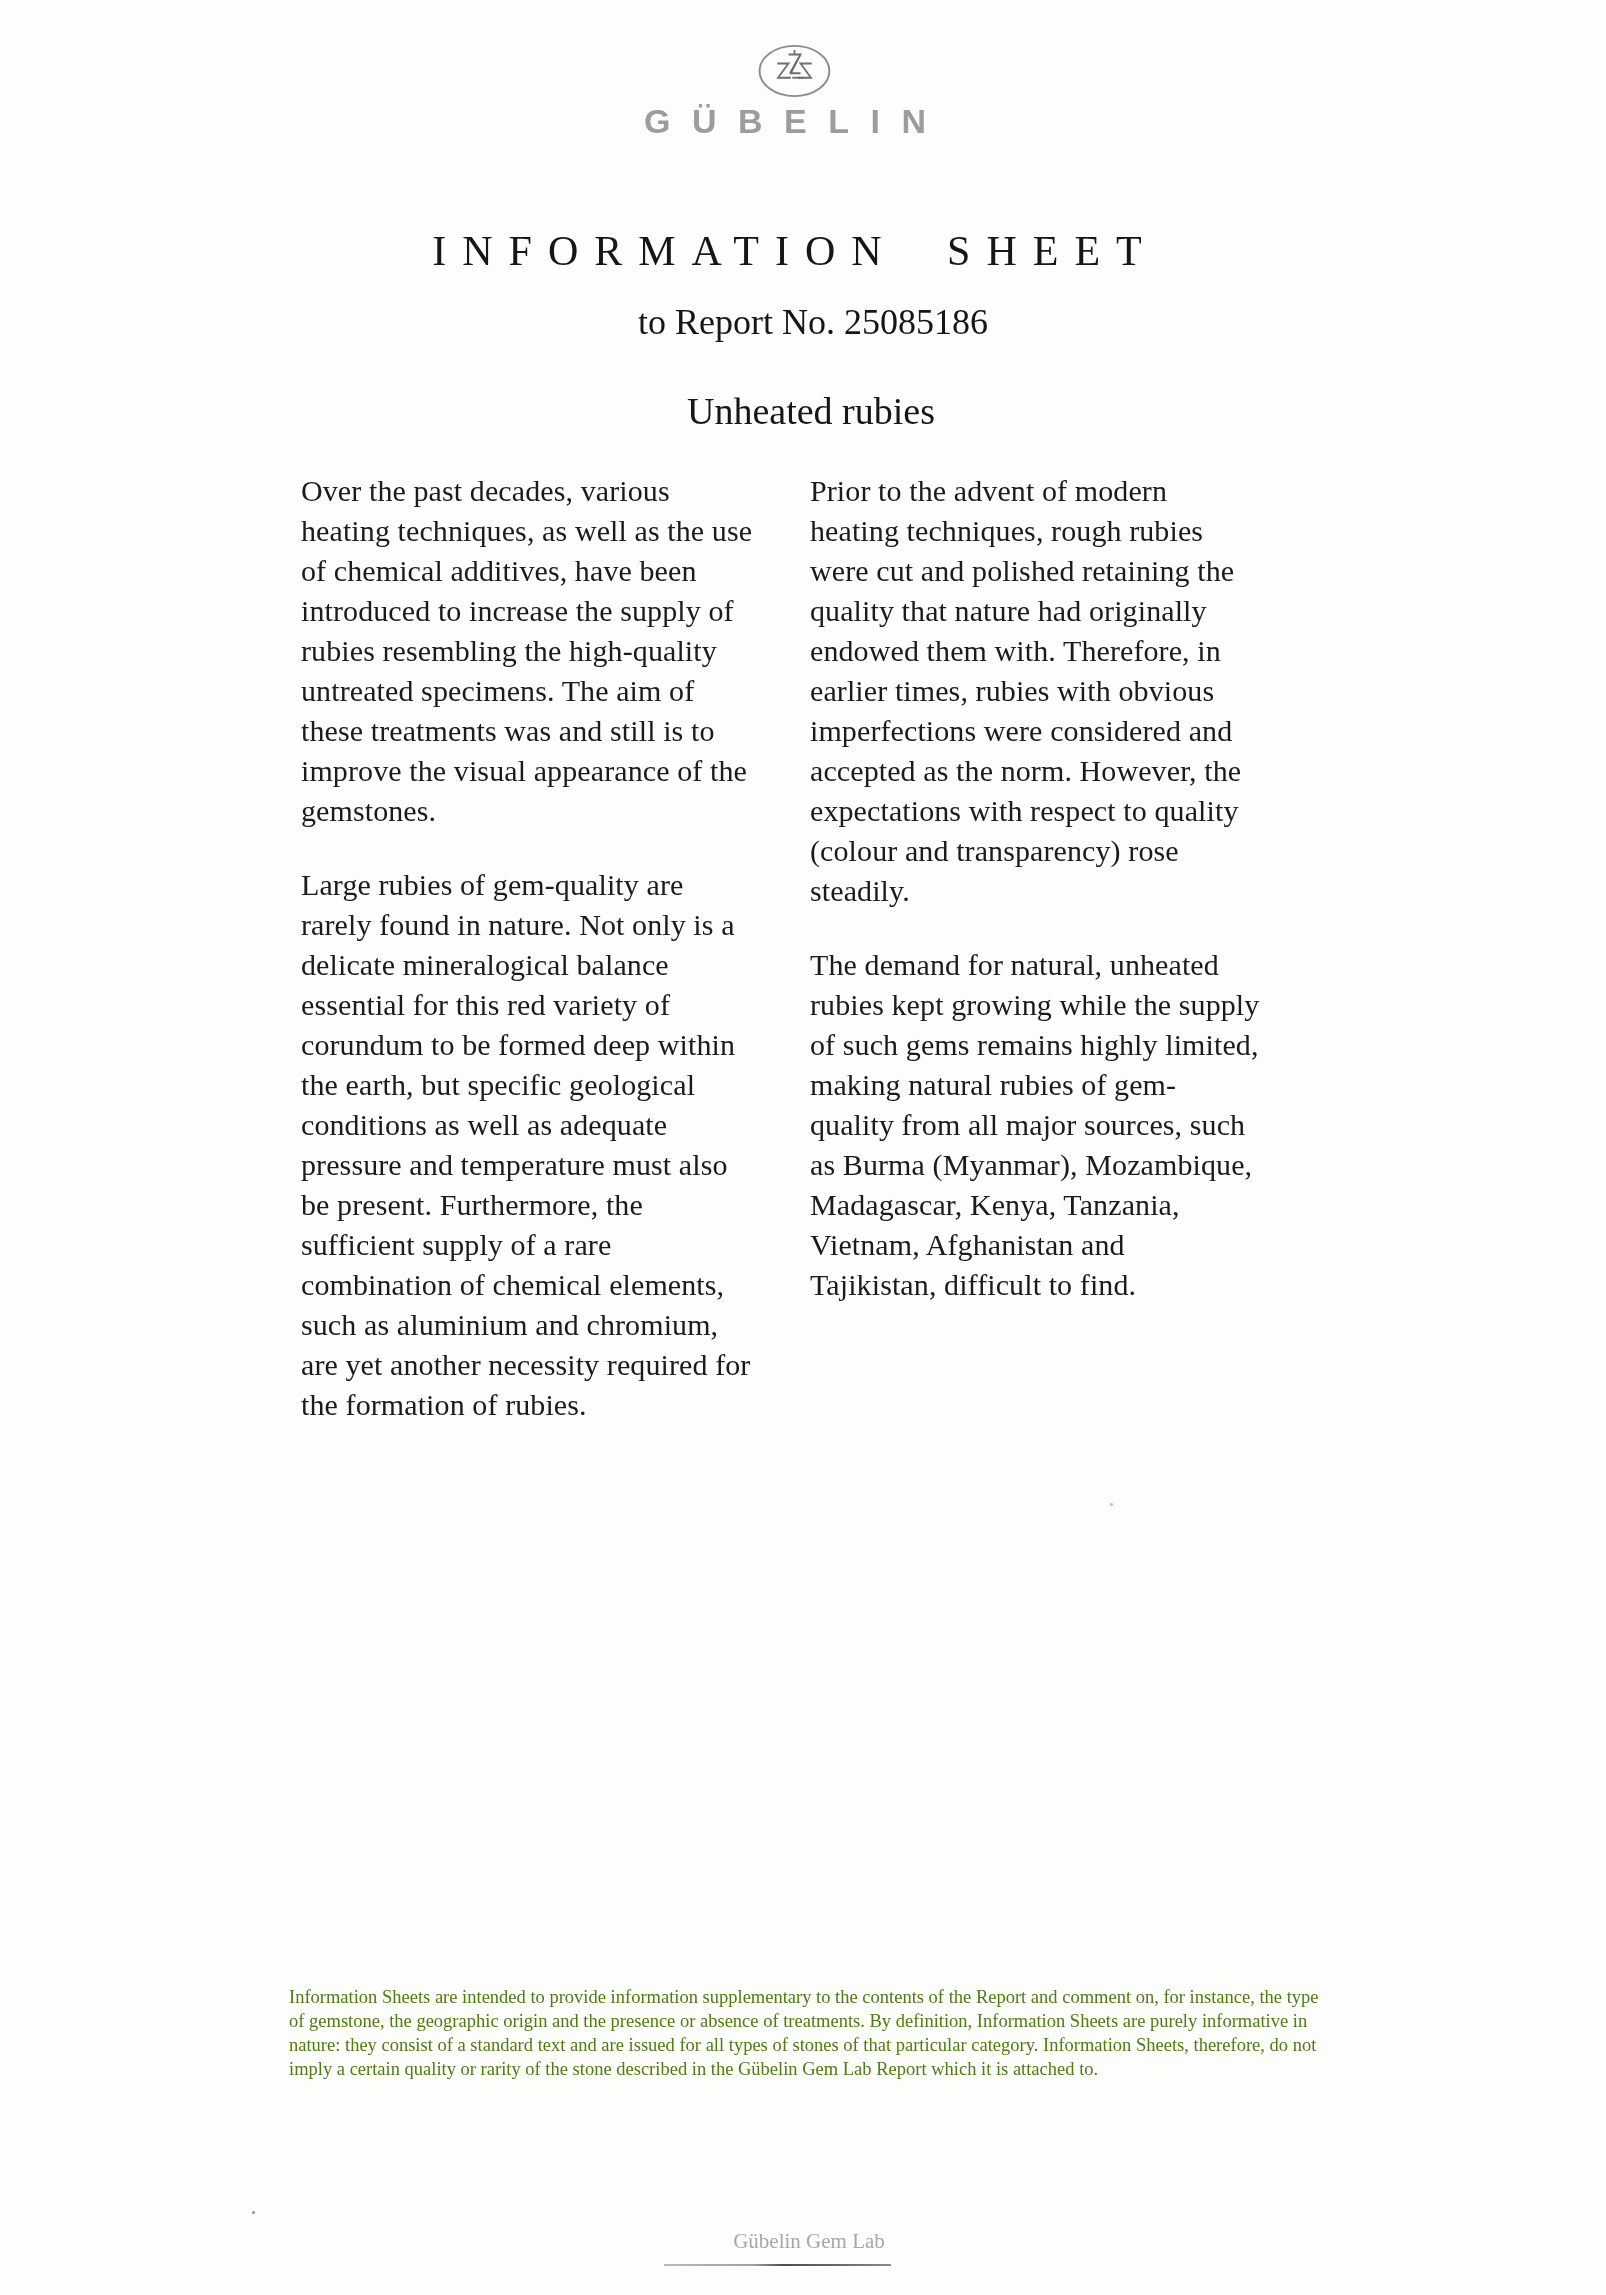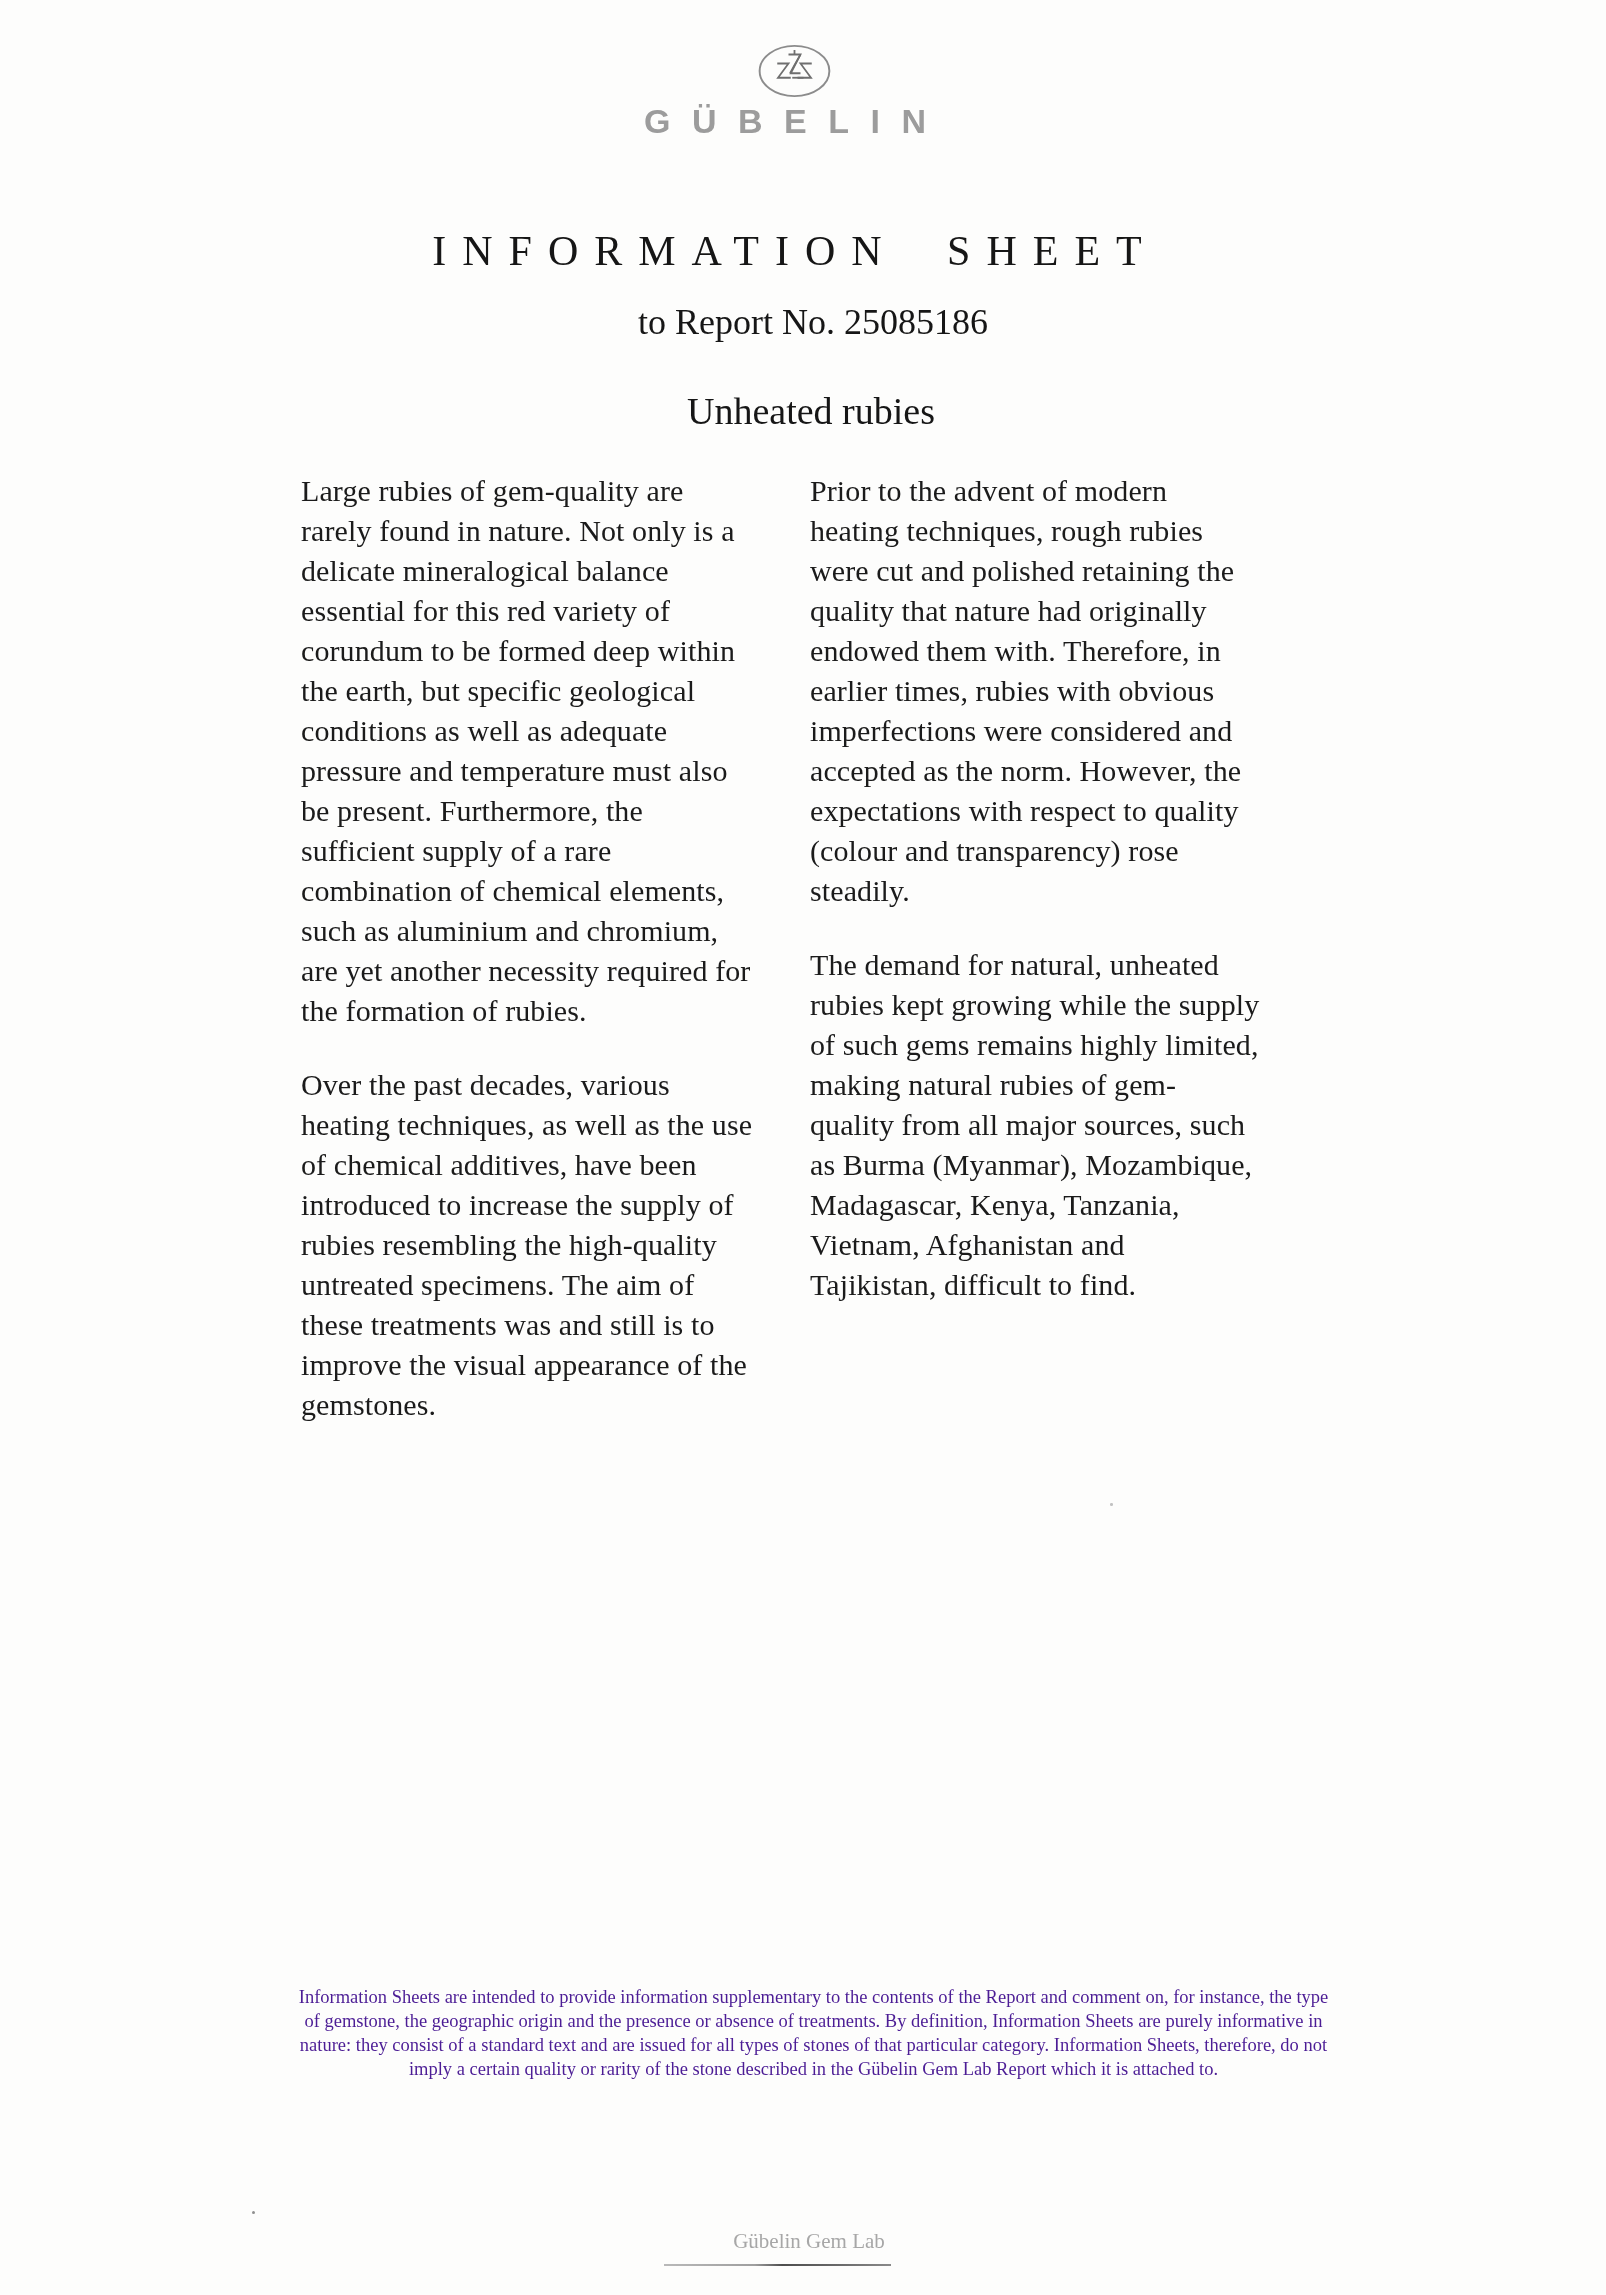--- a/index.html
+++ b/index.html
@@ -107,6 +107,15 @@
   <div class="doc-heading">Unheated rubies</div>
 
   <div class="column column-left">
+    <p>Over the past decades, various
+heating techniques, as well as the use
+of chemical additives, have been
+introduced to increase the supply of
+rubies resembling the high-quality
+untreated specimens. The aim of
+these treatments was and still is to
+improve the visual appearance of the
+gemstones.</p>
     <p>Large rubies of gem-quality are
 rarely found in nature. Not only is a
 delicate mineralogical balance
@@ -121,15 +130,6 @@
 such as aluminium and chromium,
 are yet another necessity required for
 the formation of rubies.</p>
-    <p>Over the past decades, various
-heating techniques, as well as the use
-of chemical additives, have been
-introduced to increase the supply of
-rubies resembling the high-quality
-untreated specimens. The aim of
-these treatments was and still is to
-improve the visual appearance of the
-gemstones.</p>
   </div>
   <div class="column column-right">
     <p>Prior to the advent of modern

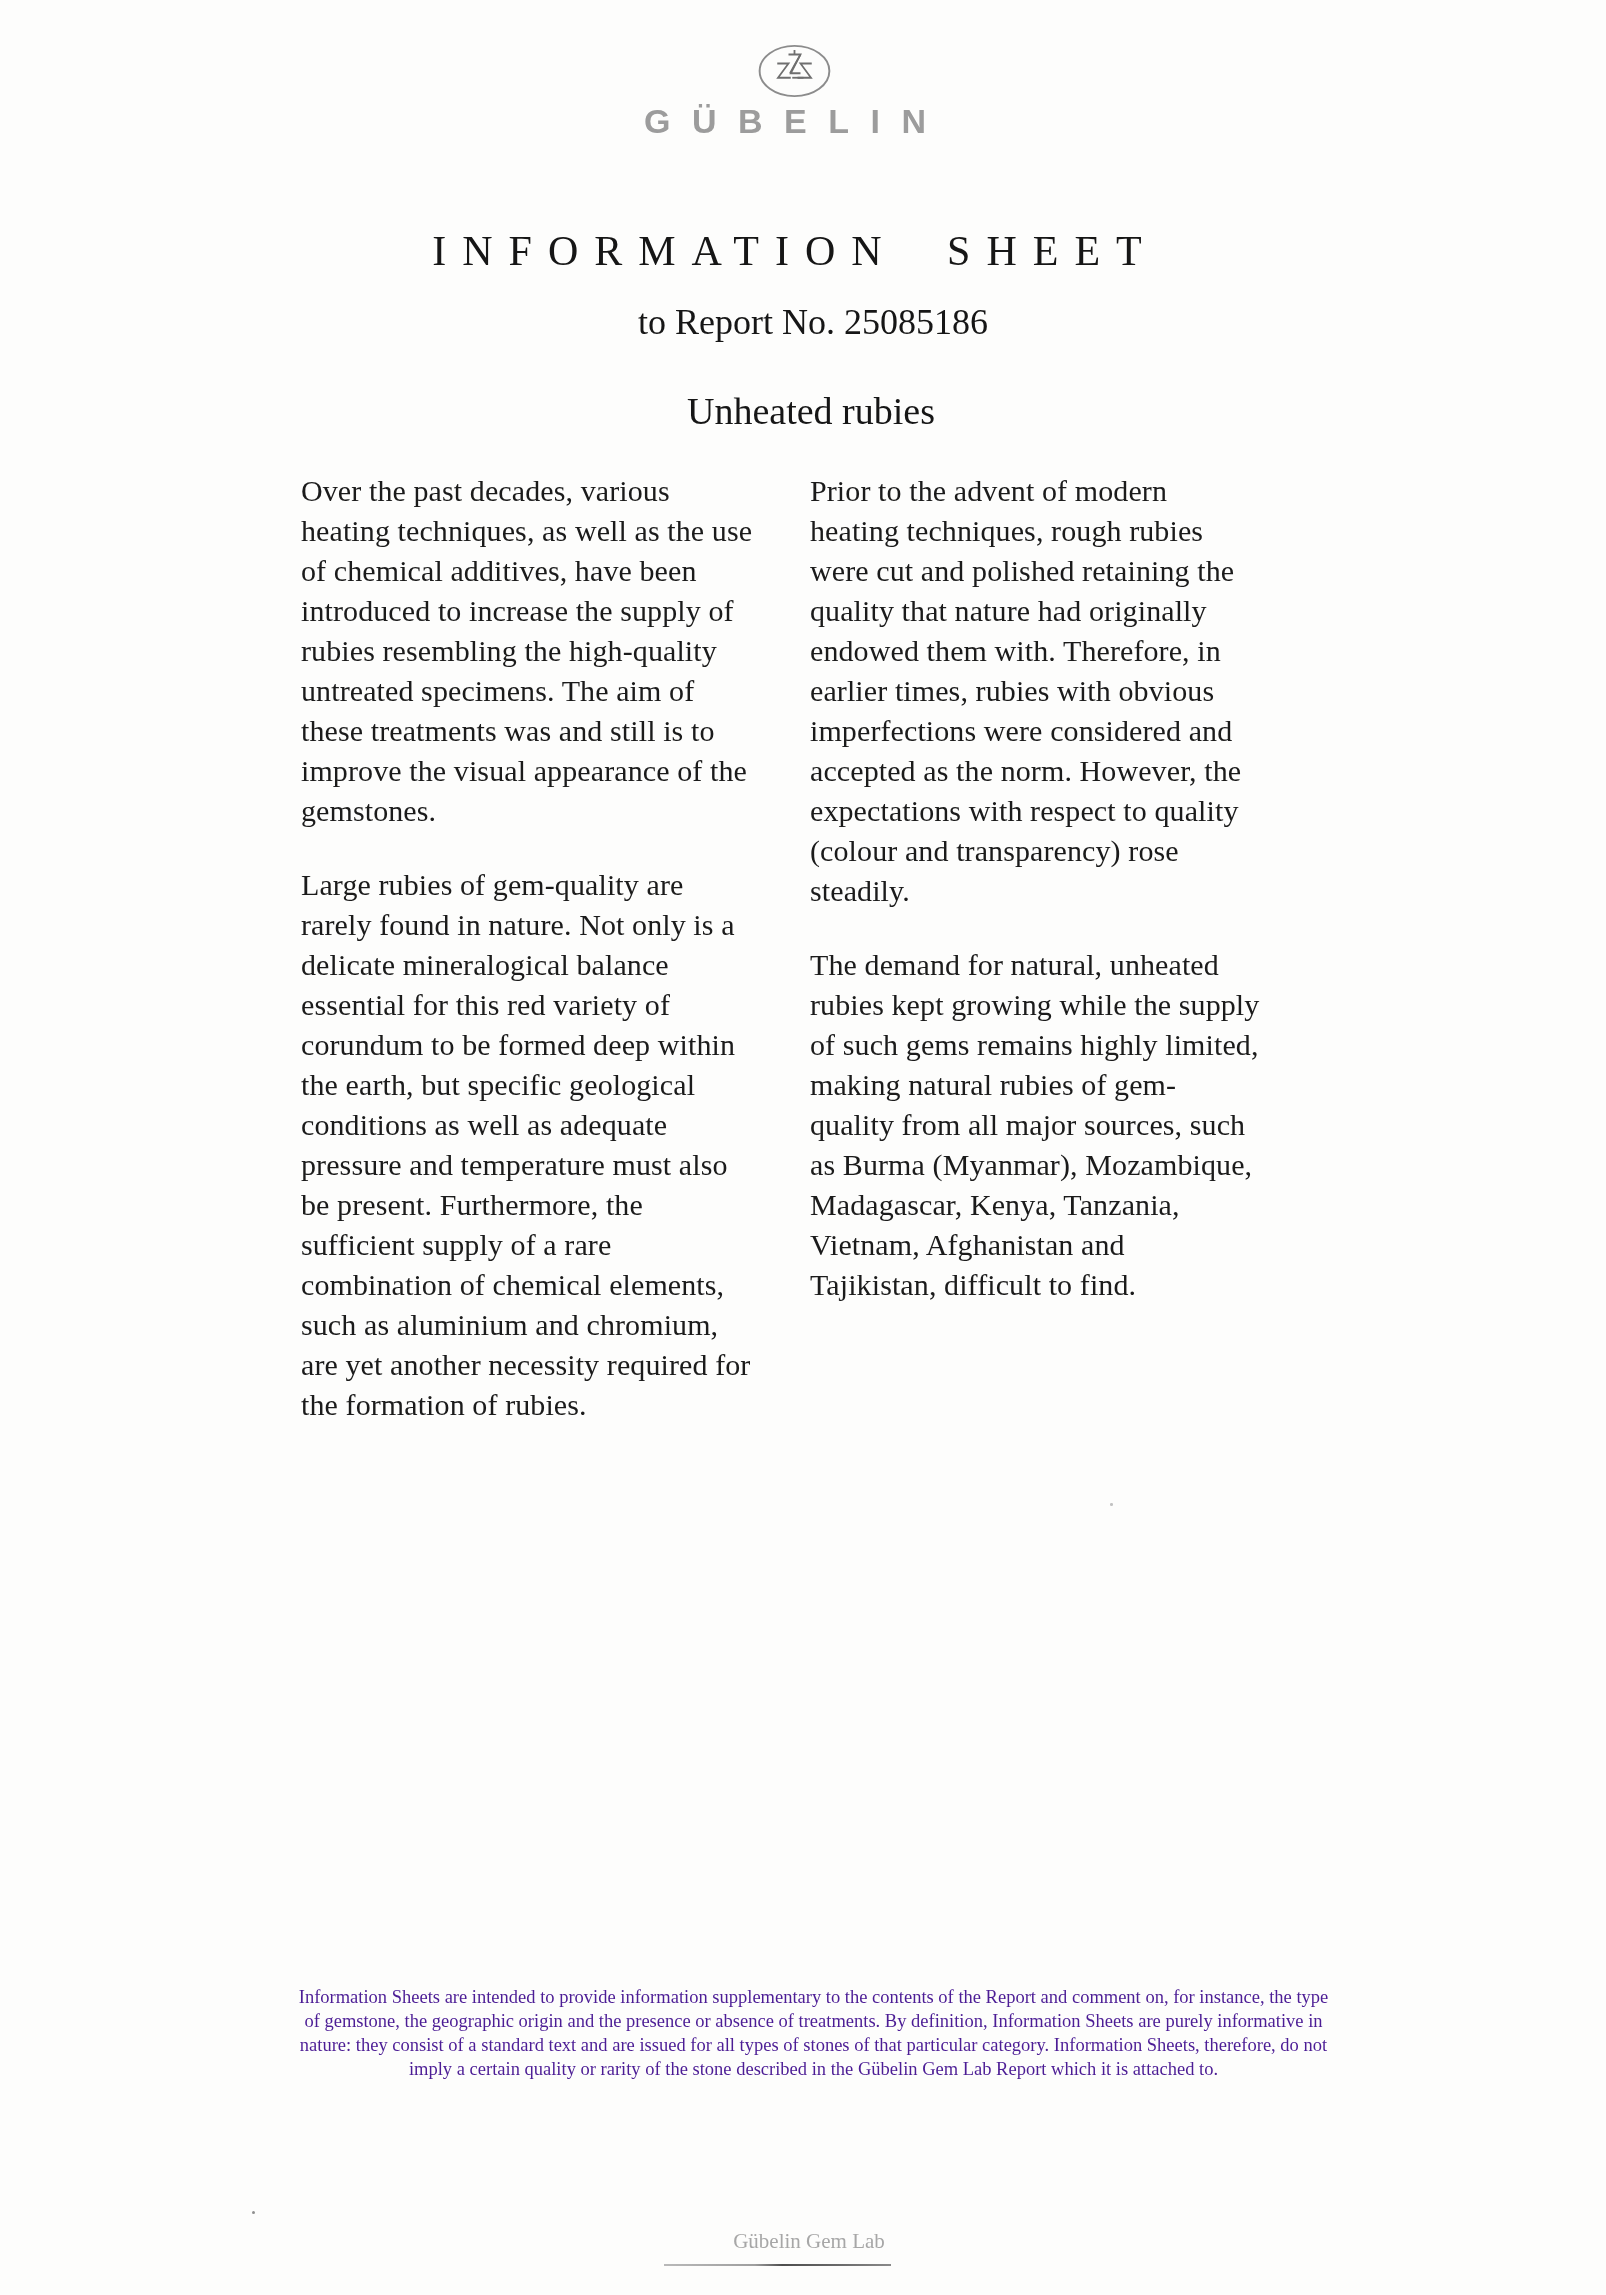--- a/index.html
+++ b/index.html
@@ -61,10 +61,10 @@
   
   .disclaimer {
     position: absolute; top: 1985px; left: 289px; width: 1049px;
-    text-align: center;
+    text-align: left;
     font-size: 18.5px; line-height: 24px;
     white-space: pre;
-    color: #4c1d95;
+    color: #4d7c0f;
   }
   .address-block {
     position: absolute; top: 2166px; left: 0; width: 100%;

